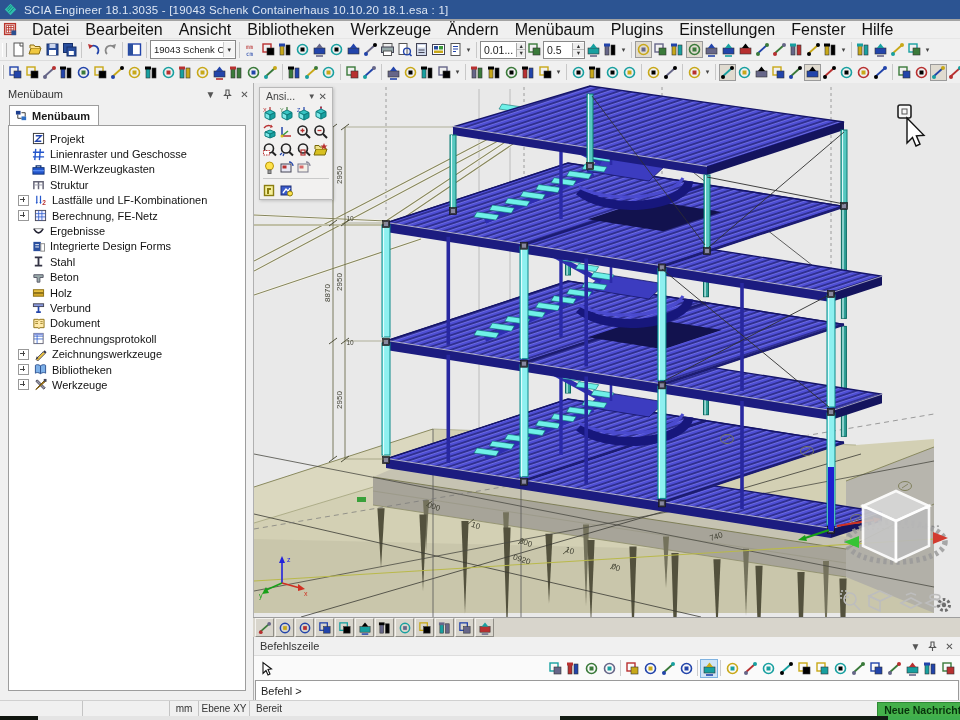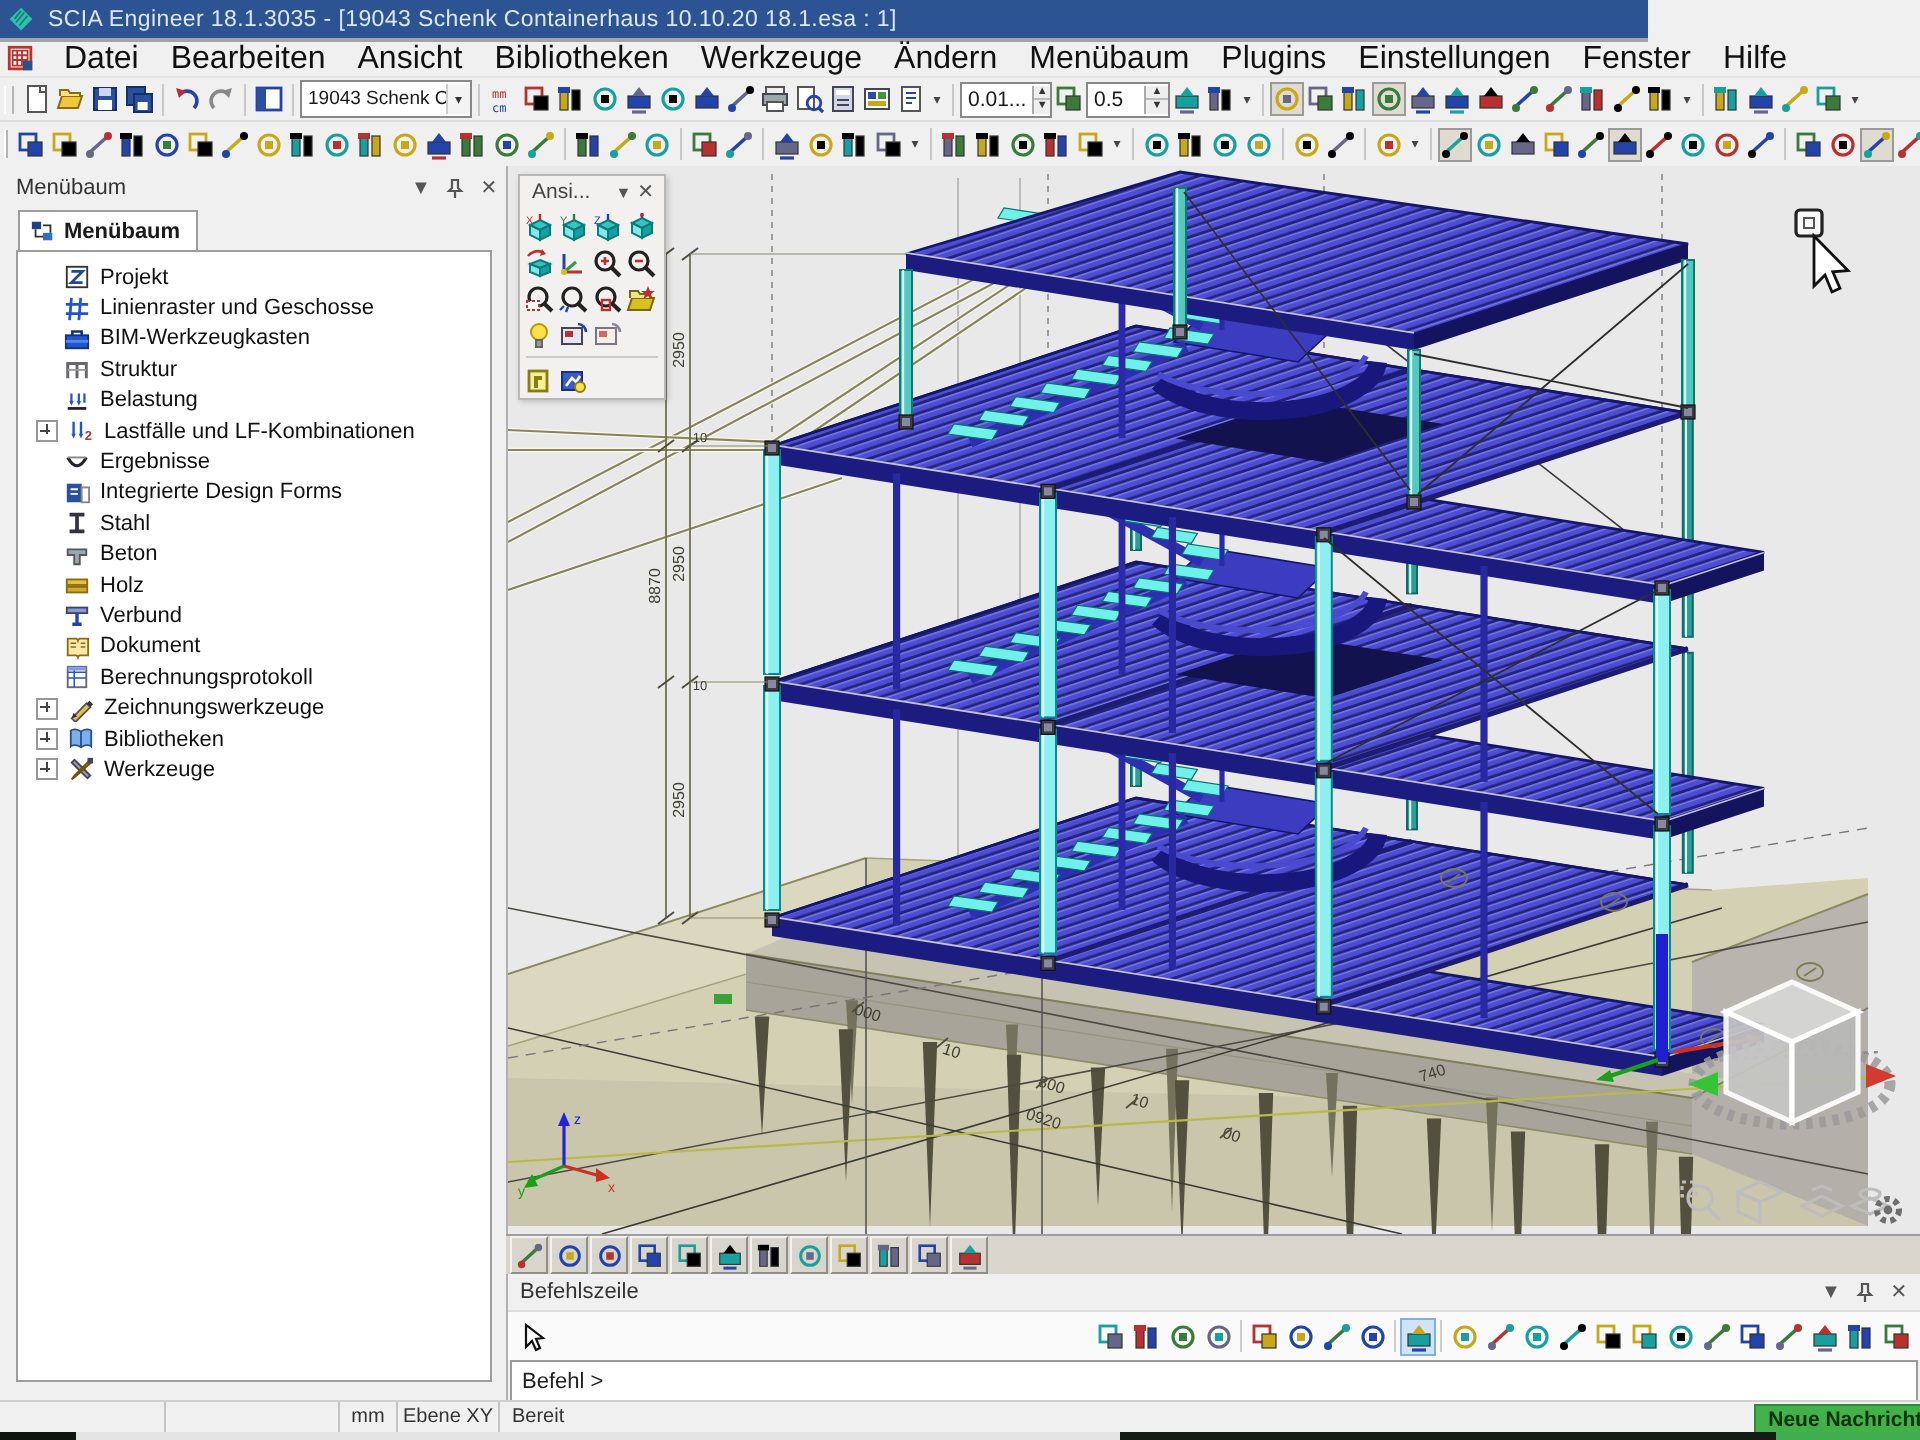--- a/index.html
+++ b/index.html
@@ -7,7 +7,7 @@
        font-family:"Liberation Sans",sans-serif;font-size:11px;color:#1a1a1a;
        -webkit-font-smoothing:antialiased;}
   
-  #titlebar{position:absolute;left:0;top:0;width:824px;height:19px;background:#2c5492;
+  #titlebar{position:absolute;left:0;top:0;width:960px;height:19px;background:#2c5492;
             border-bottom:8px solid #a3a3a3;display:flex;align-items:center;}
   #titlebar .logo{width:13px;height:13px;margin:0 7px 0 4px;}
   #titlebar .ttl{color:#dde6f4;font-size:11.5px;letter-spacing:.2px;white-space:nowrap;}

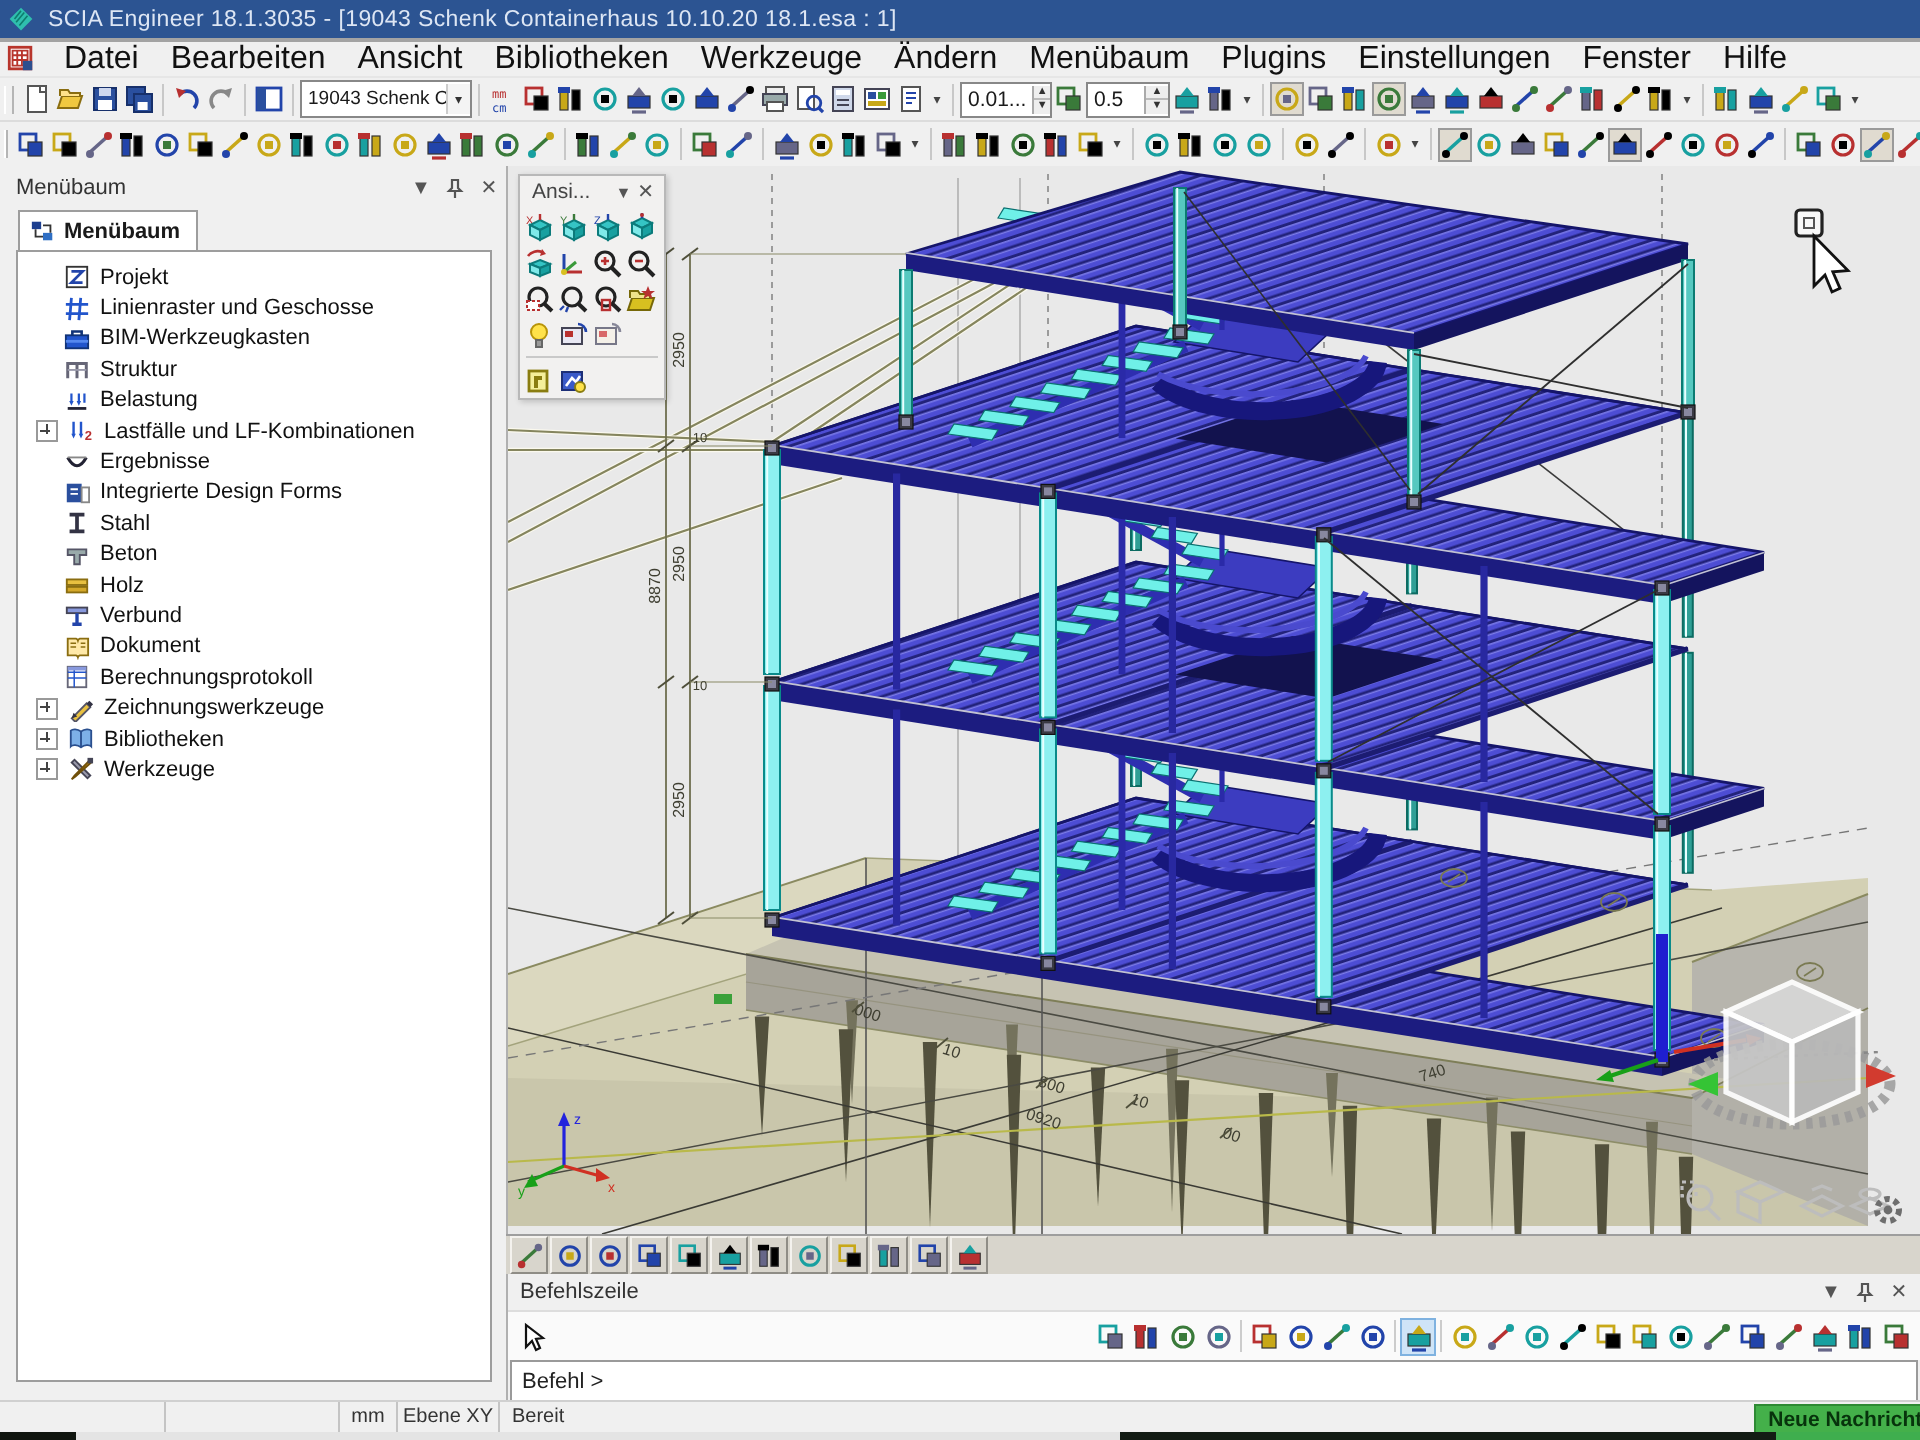--- a/index.html
+++ b/index.html
@@ -840,18 +840,6 @@
               </svg>
             </span>
             <span>Struktur</span>
-          </div>
-          <div class="titem">
-            <span class="noexp"></span>
-            <span style="display:flex;">
-              <svg width="13" height="13" viewBox="0 0 14 14">
-                <path d="M2,11 h10" stroke="#223" stroke-width="1.5"></path>
-                <path d="M4,3 v5 M8,3 v5 M11,3 v5" stroke="#2255cc" stroke-width="1.2"></path>
-                <polygon points="4,9.5 2.8,7 5.2,7" fill="#2255cc"></polygon>
-                <polygon points="8,9.5 6.8,7 9.2,7" fill="#2255cc"></polygon>
-              </svg>
-            </span>
-            <span>Belastung</span>
           </div>
           <div class="titem">
             <span class="exp"></span>

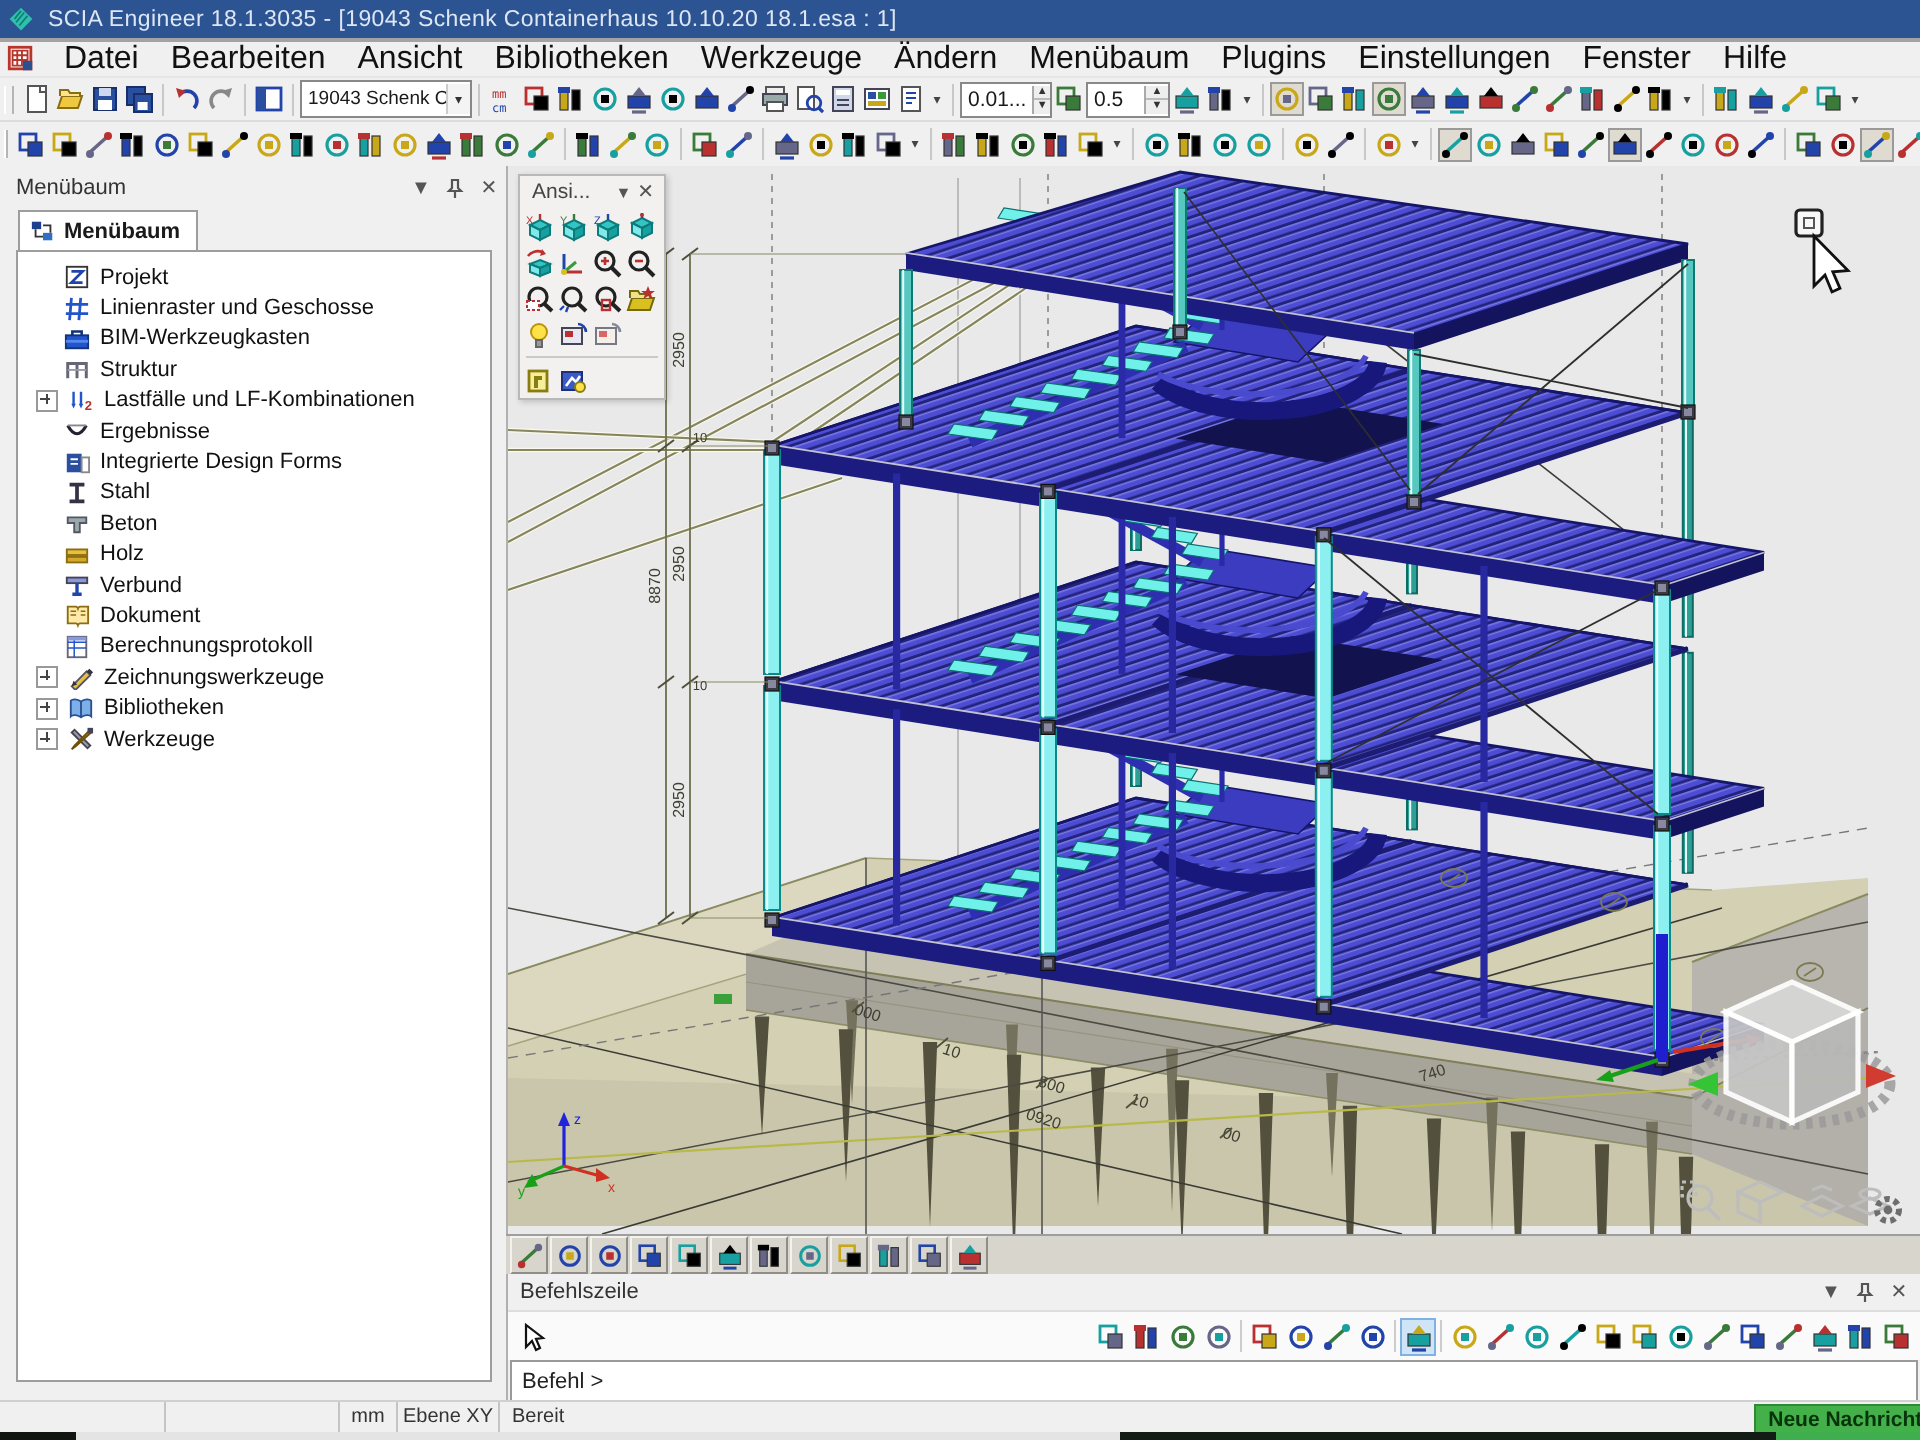--- a/index.html
+++ b/index.html
@@ -852,6 +852,16 @@
               </svg>
             </span>
             <span>Lastfälle und LF-Kombinationen</span>
+          </div>
+          <div class="titem">
+            <span class="exp"></span>
+            <span style="display:flex;">
+              <svg width="13" height="13" viewBox="0 0 14 14">
+                <rect x="1.5" y="1.5" width="11" height="11" fill="#eef" stroke="#445"></rect>
+                <path d="M1.5,5 h11 M5,1.5 v11 M8.5,1.5 v11 M1.5,8.5 h11" stroke="#2255cc" stroke-width="0.8"></path>
+              </svg>
+            </span>
+            <span>Berechnung, FE-Netz</span>
           </div>
           <div class="titem">
             <span class="noexp"></span>

